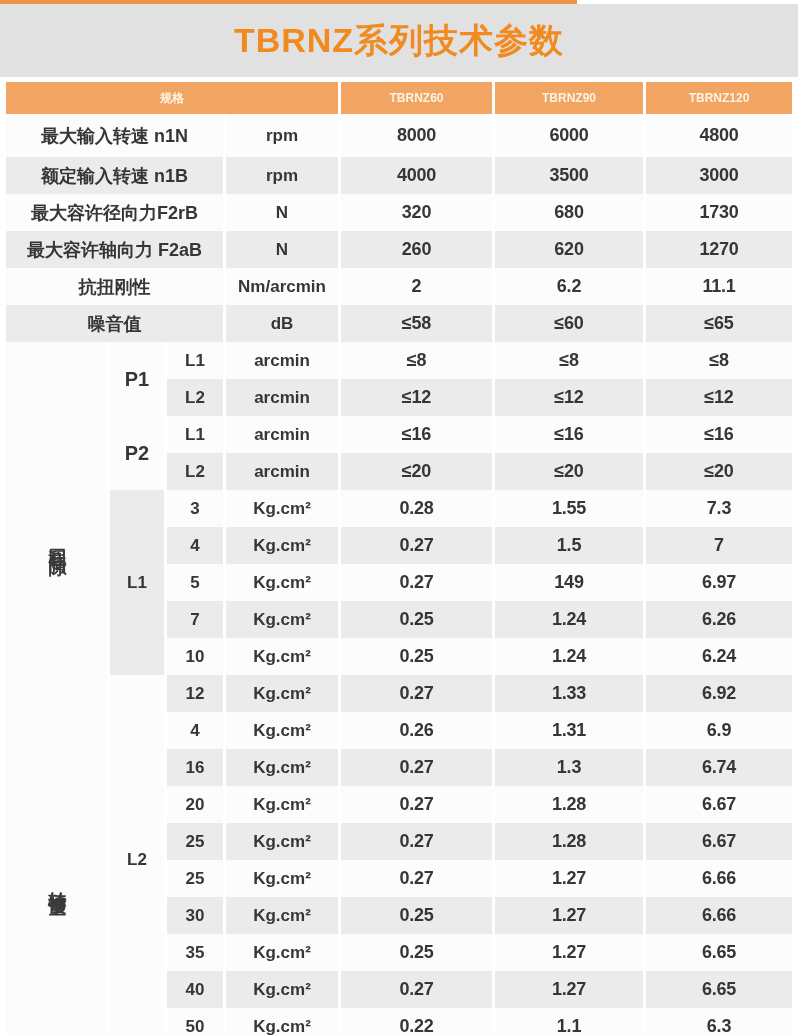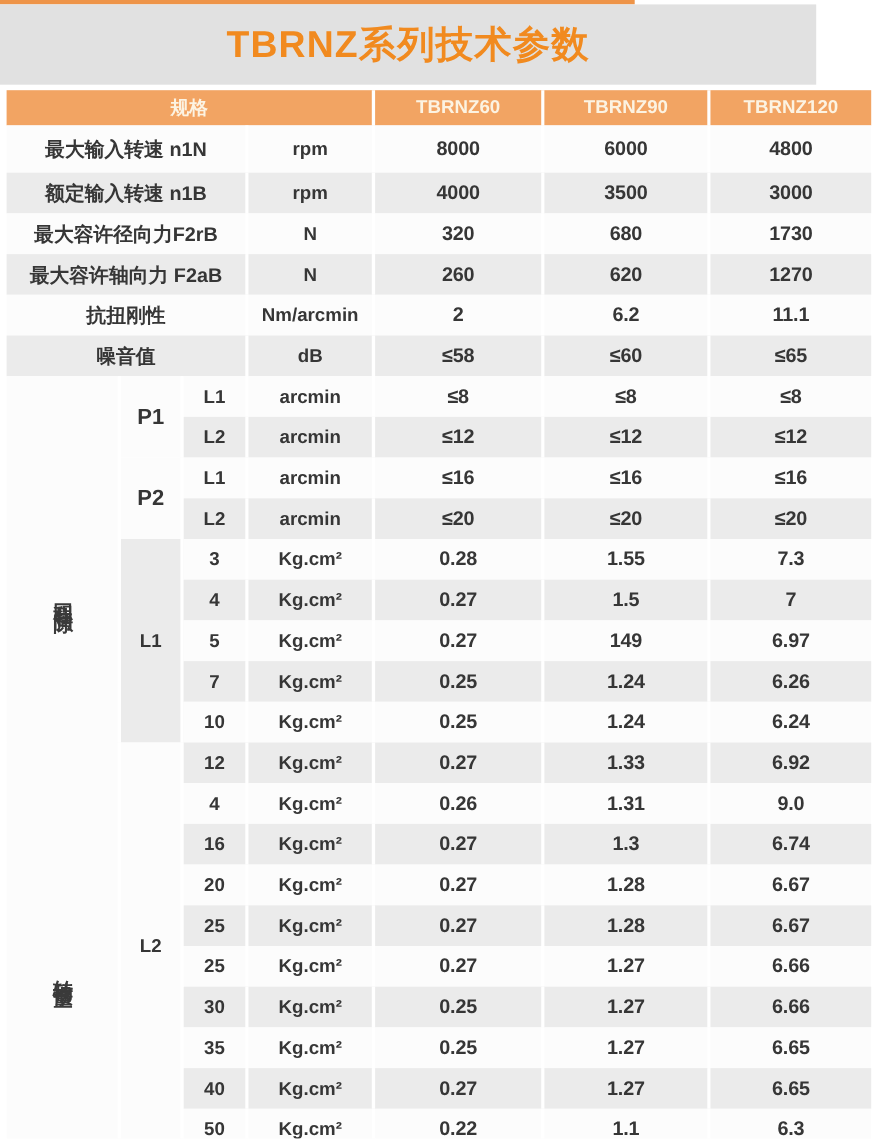--- a/index.html
+++ b/index.html
@@ -10,7 +10,7 @@
     color:#363636;
   }
   .top-strip{position:absolute;left:0;top:0;width:577px;height:4px;background:#ee9448;}
-  .title-band{position:absolute;left:0;top:4px;width:742px;height:73px;background:#e1e1e1;
+  .title-band{position:absolute;left:0;top:4px;width:798px;height:73px;background:#e1e1e1;
     display:flex;align-items:center;justify-content:center;}
   .page-title{font-size:34px;font-weight:800;color:#f18a1f;letter-spacing:1px;}
   table.spec{

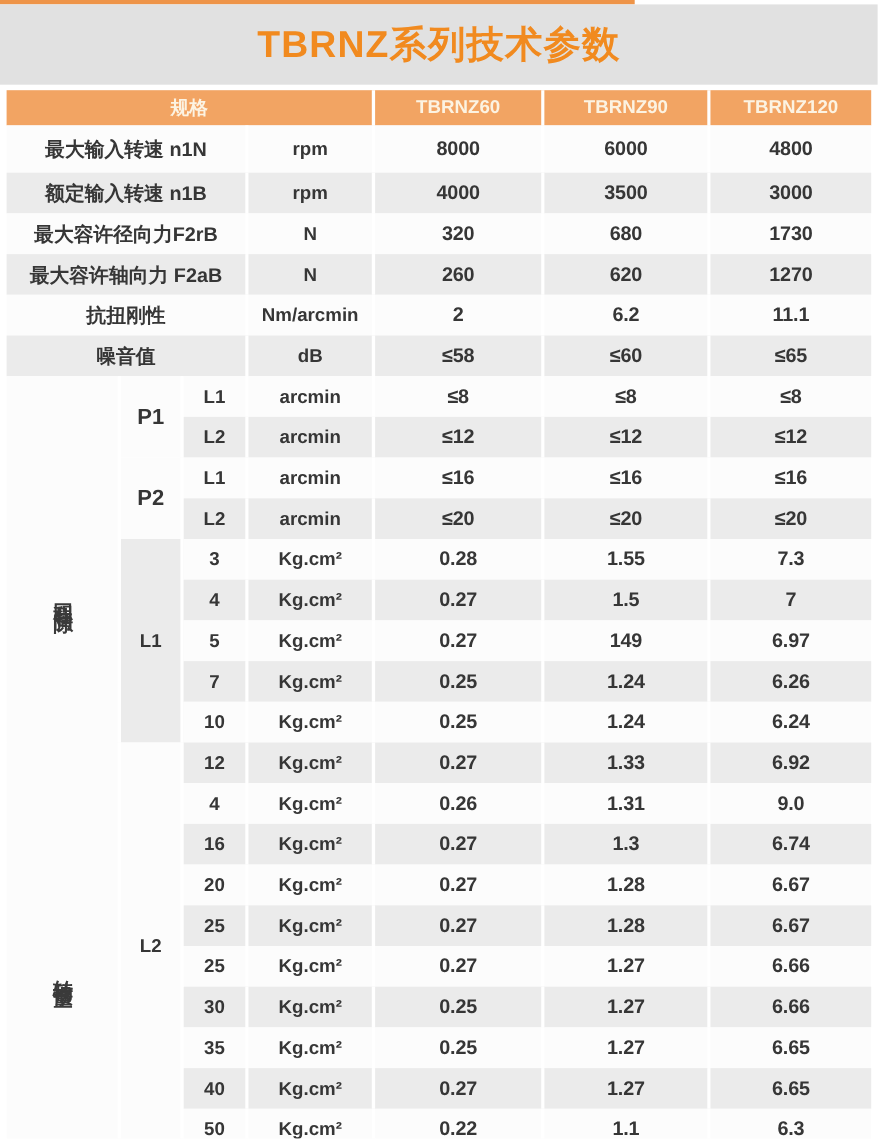--- a/index.html
+++ b/index.html
@@ -20,7 +20,7 @@
   td,th{padding:0;text-align:center;vertical-align:middle;overflow:hidden;
     border-right:3px solid #ffffff;}
   td:last-child,th:last-child{border-right:none;}
-  thead th{height:32px;background:#f2a463;color:#fcf3e2;font-size:17px;font-weight:700;}
+  thead th{height:32px;background:#f2a463;color:#fcf3e2;font-size:12px;font-weight:700;}
   tbody tr{height:37px;}
   tbody tr.first{height:43px;}
   tr.w td{background:#fcfcfc;}

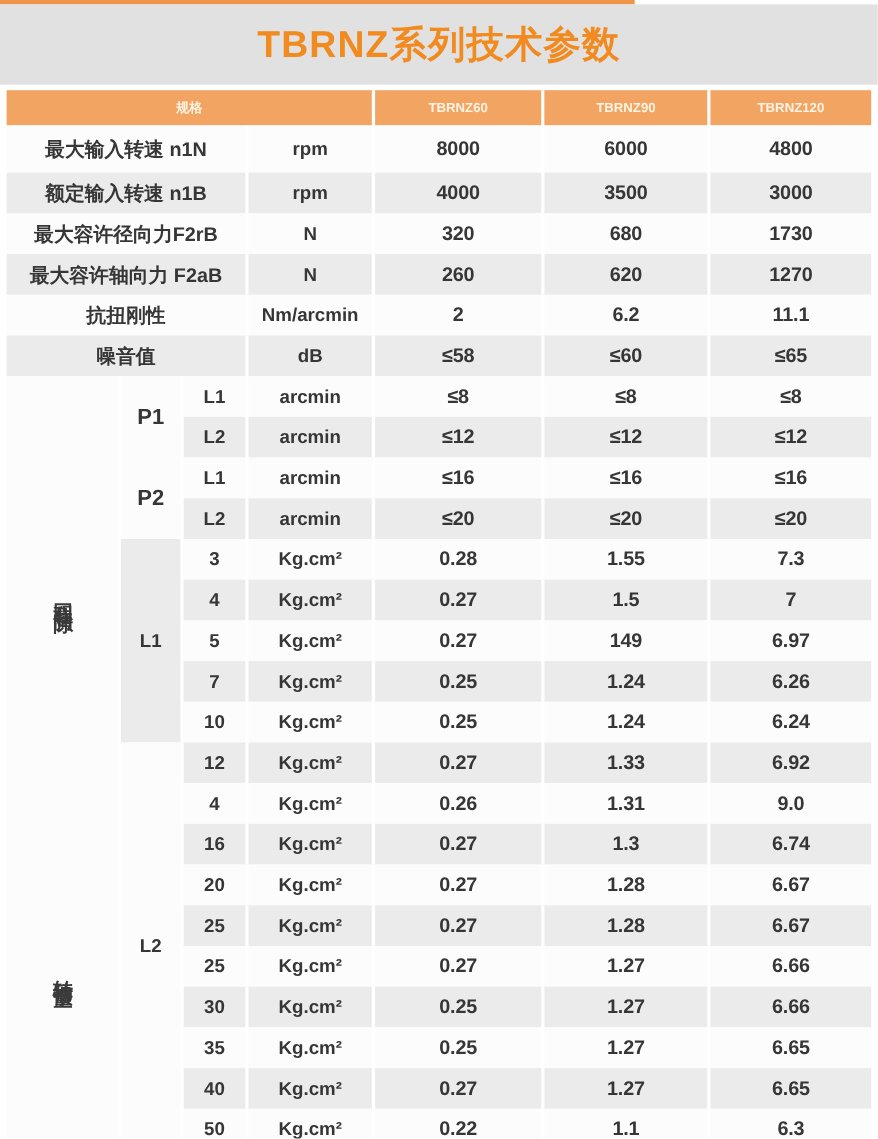--- a/index.html
+++ b/index.html
@@ -189,7 +189,7 @@
         <td class="unit">Kg.cm²</td>
         <td class="val">0.26</td>
         <td class="val">1.31</td>
-        <td class="val">9.0</td>
+        <td class="val">6.9</td>
       </tr>
       <tr class="g">
         <td class="sub">16</td>

